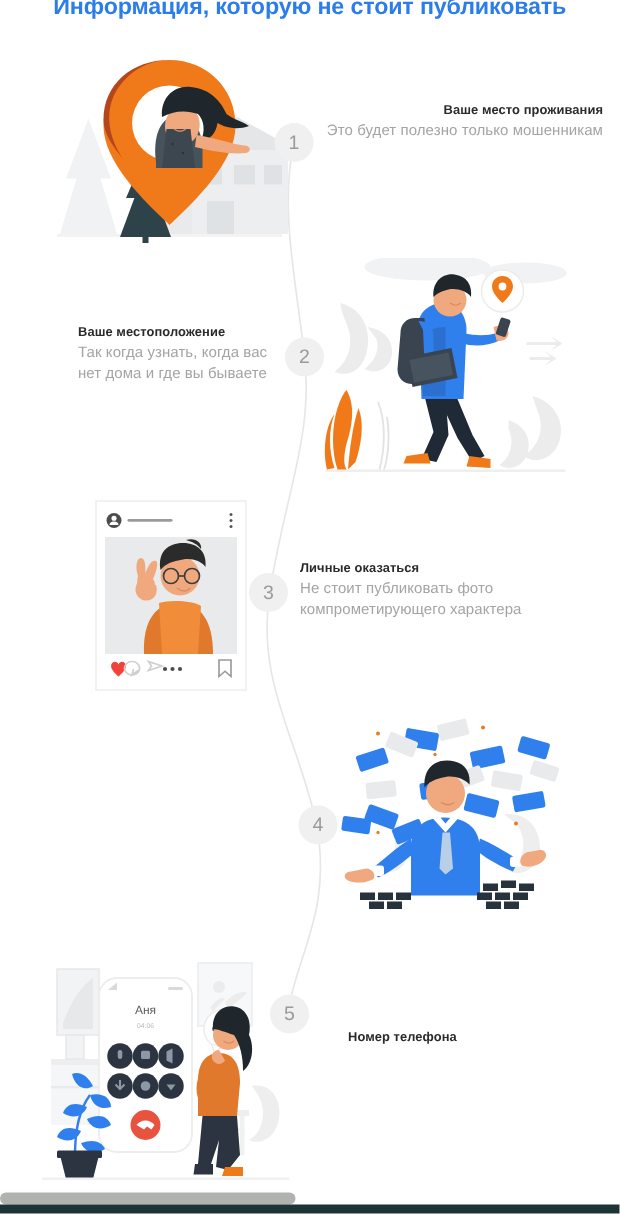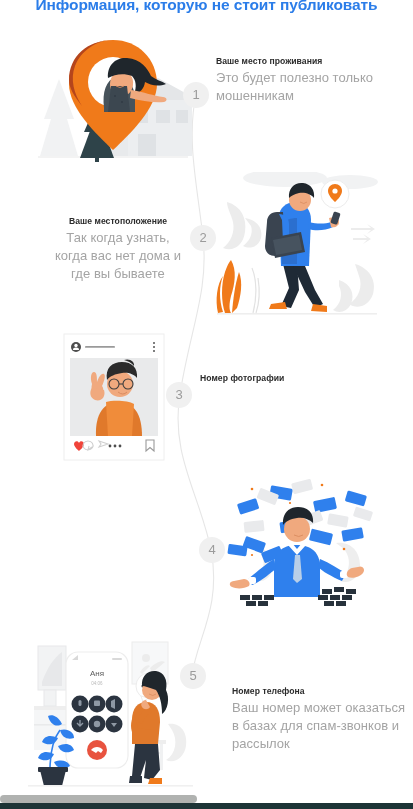--- a/index.html
+++ b/index.html
@@ -132,7 +132,7 @@
 
   <div class="step-circle" style="left:183px; top:82px;">1</div>
 
-  <div class="step-text" style="left:216px; top:56px; width:186px;">
+  <div class="step-text" style="left:216px; top:68px; width:186px;text-align:right;">
     <p class="step-title">Ваше место проживания</p>
     <p class="step-desc">Это будет полезно только мошенникам</p>
   </div>

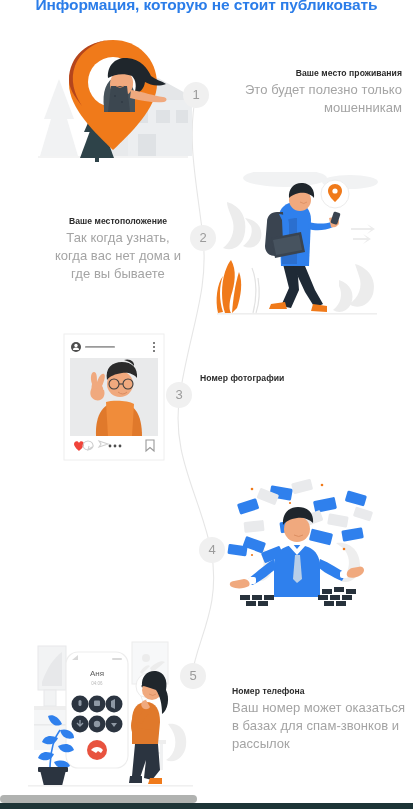--- a/index.html
+++ b/index.html
@@ -49,7 +49,7 @@
     margin: 0 0 3px 0; letter-spacing: 0.05px;
   }
   .step-desc {
-    font-size: 13px; color: #a4a4a4; line-height: 1.38;
+    font-size: 10px; color: #a4a4a4; line-height: 1.38;
     margin: 0; letter-spacing: 0.05px;
   }
 

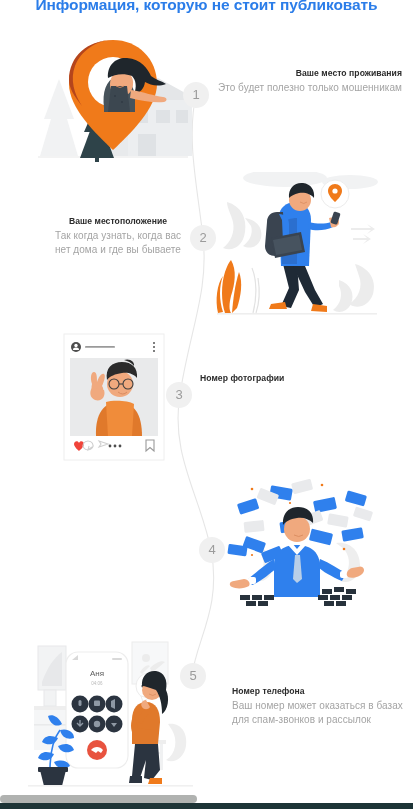--- a/index.html
+++ b/index.html
@@ -197,7 +197,7 @@
 
   <div class="step-circle" style="left:190px; top:225px;">2</div>
 
-  <div class="step-text" style="left:52px; top:216px; width:132px;text-align:center;">
+  <div class="step-text" style="left:52px; top:216px; width:132px;">
     <p class="step-title">Ваше местоположение</p>
     <p class="step-desc">Так когда узнать, когда вас нет дома и где вы бываете</p>
   </div>

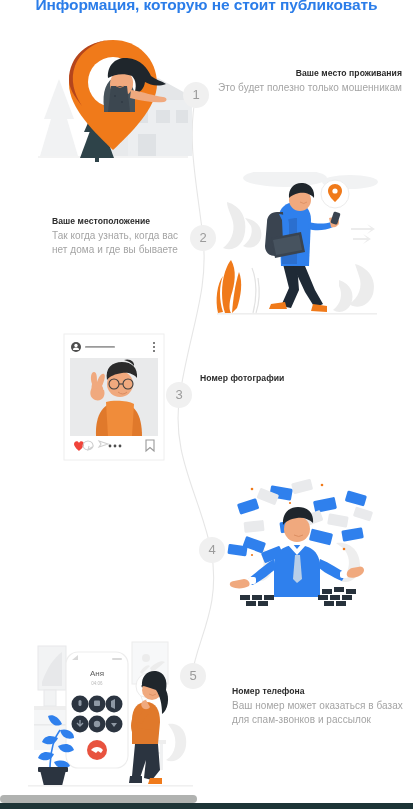--- a/index.html
+++ b/index.html
@@ -247,7 +247,7 @@
   <div class="step-circle" style="left:166px; top:382px;">3</div>
 
   <div class="step-text" style="left:200px; top:373px; width:170px;">
-    <p class="step-title">Номер фотографии</p>
+    <p class="step-title">Личные оказаться</p>
   </div>
 
   <svg class="illus" style="left:218px; top:473px;" width="172" height="145" viewBox="0 0 172 145">

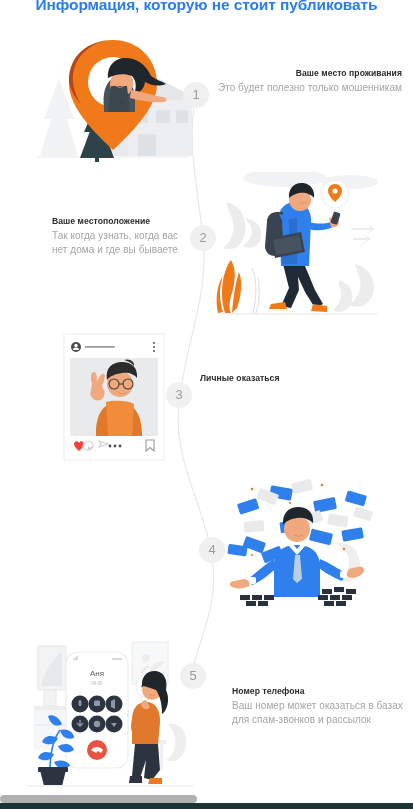--- a/index.html
+++ b/index.html
@@ -248,6 +248,7 @@
 
   <div class="step-text" style="left:200px; top:373px; width:170px;">
     <p class="step-title">Личные оказаться</p>
+    <p class="step-desc">Не стоит публиковать фото компрометирующего характера</p>
   </div>
 
   <svg class="illus" style="left:218px; top:473px;" width="172" height="145" viewBox="0 0 172 145">

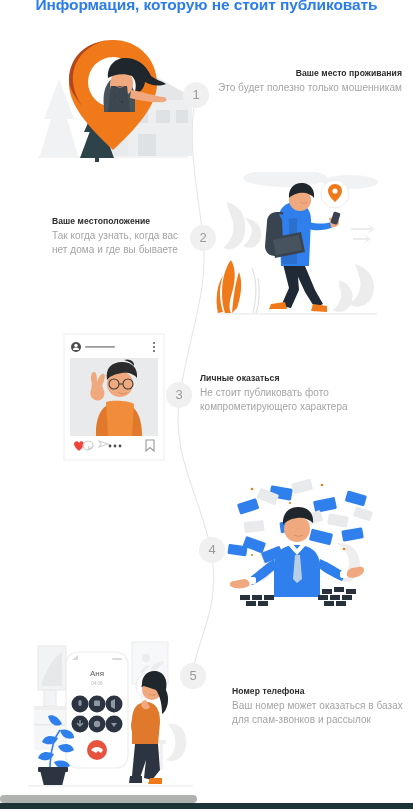--- a/index.html
+++ b/index.html
@@ -416,7 +416,6 @@
 
   <div class="step-text" style="left:212px; top:686px; width:176px;margin-left:20px;">
     <p class="step-title">Номер телефона</p>
-    <p class="step-desc">Ваш номер может оказаться в базах для спам-звонков и рассылок</p>
   </div>
 
 </div>

